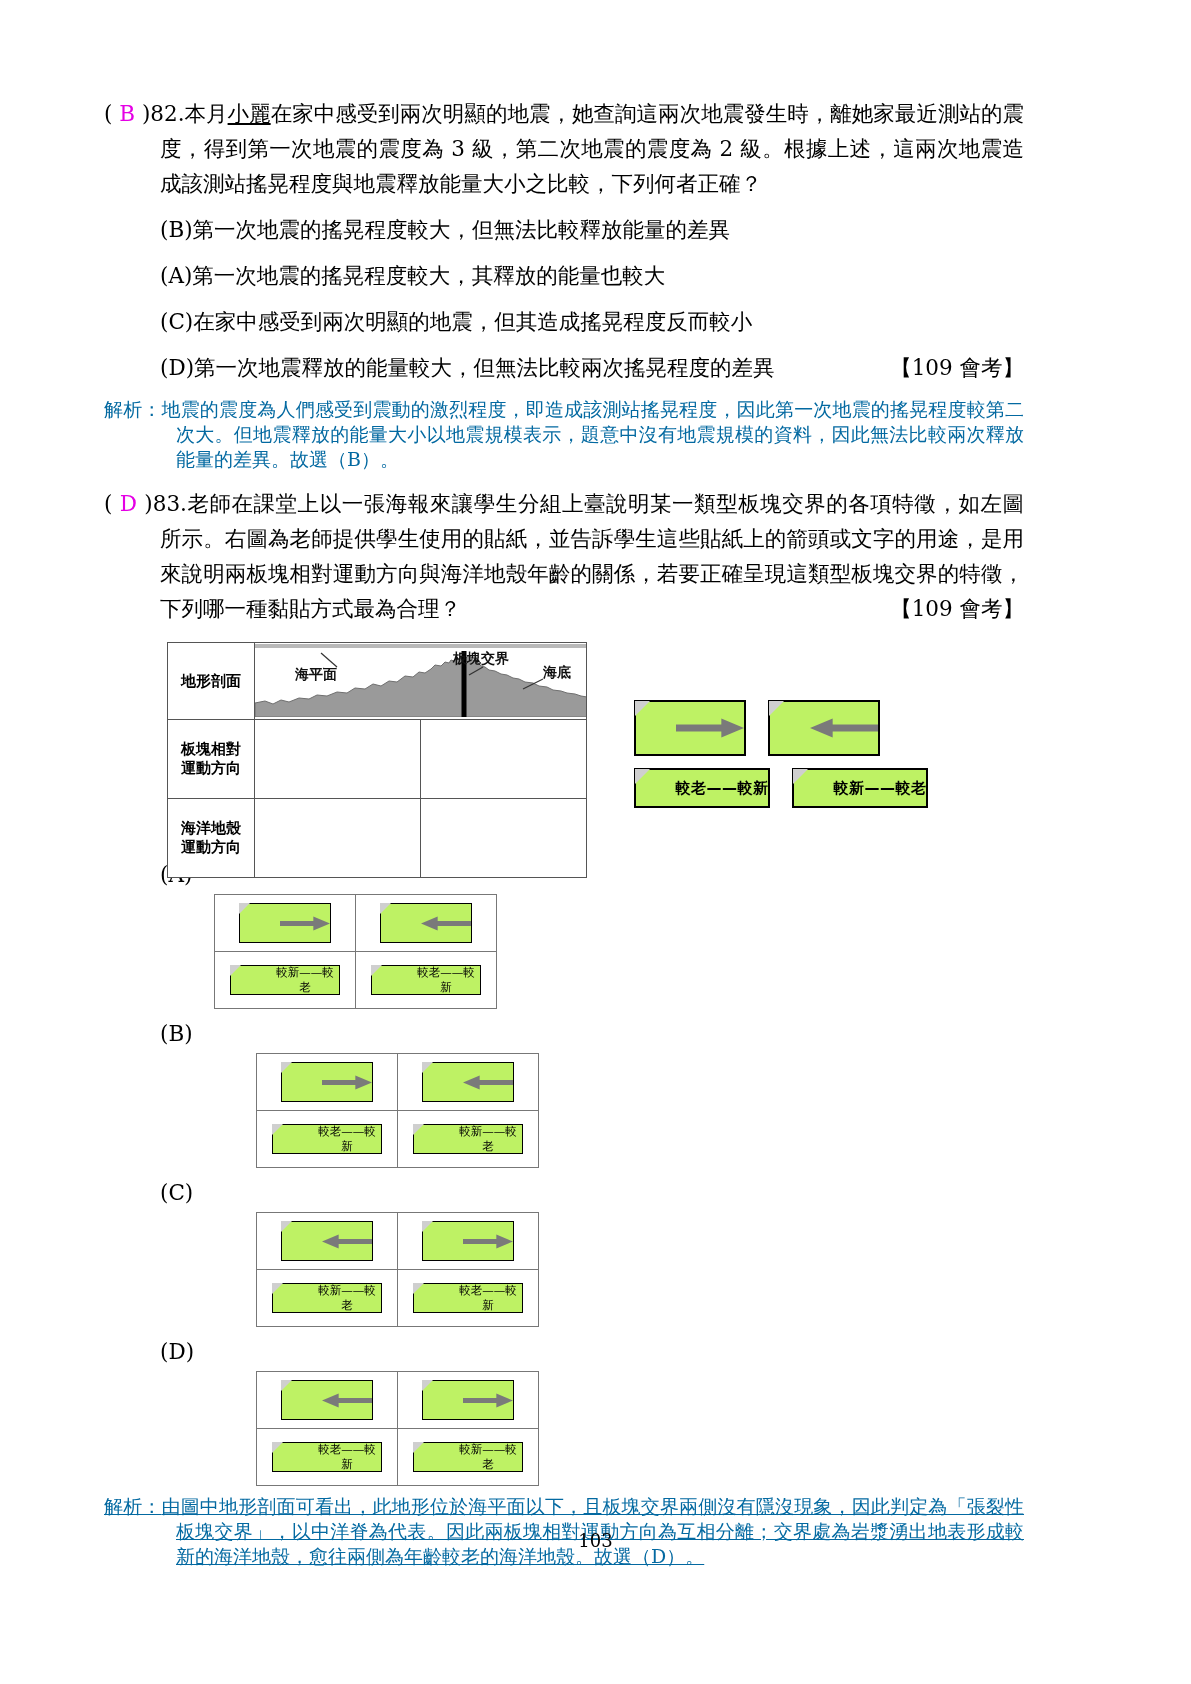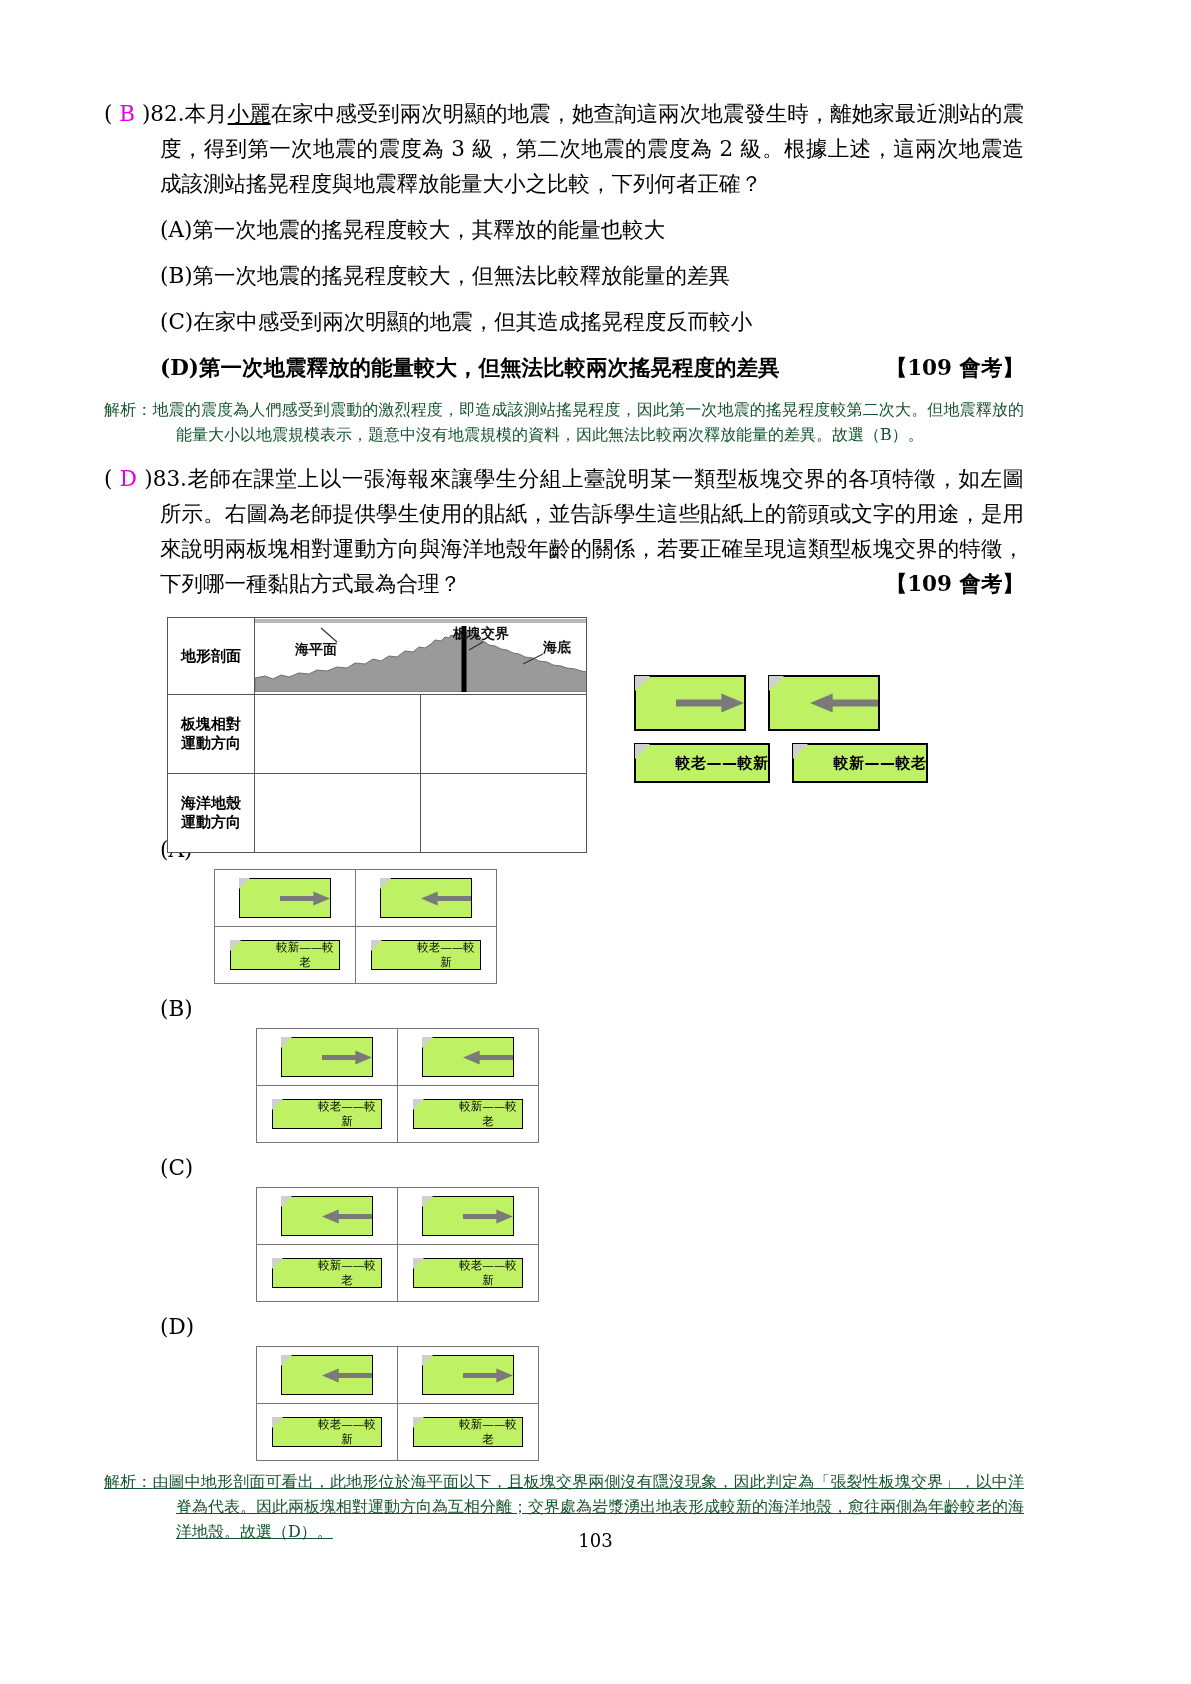--- a/index.html
+++ b/index.html
@@ -166,8 +166,8 @@
   <div class="qblock">
     <div class="qhead"><span class="lead">( <span class="ans">B</span> )<span>82.</span></span><span>本月</span><span class="uline">小麗</span><span>在家中感受到兩次明顯的地震，她查詢這兩次地震發生時，離她家最近測站的震度，得到第一次地震的震度為 3 級，第二次地震的震度為 2 級。根據上述，這兩次地震造成該測站搖晃程度與地震釋放能量大小之比較，下列何者正確？</span></div>
 
+    <div class="opt"><span>(B)</span><span>第一次地震的搖晃程度較大，但無法比較釋放能量的差異</span></div>
     <div class="opt"><span>(A)</span><span>第一次地震的搖晃程度較大，其釋放的能量也較大</span></div>
-    <div class="opt"><span>(B)</span><span>第一次地震的搖晃程度較大，但無法比較釋放能量的差異</span></div>
     <div class="opt"><span>(C)</span><span>在家中感受到兩次明顯的地震，但其造成搖晃程度反而較小</span></div>
     <div class="opt withtag">
           <span><span>(D)</span><span>第一次地震釋放的能量較大，但無法比較兩次搖晃程度的差異</span></span>

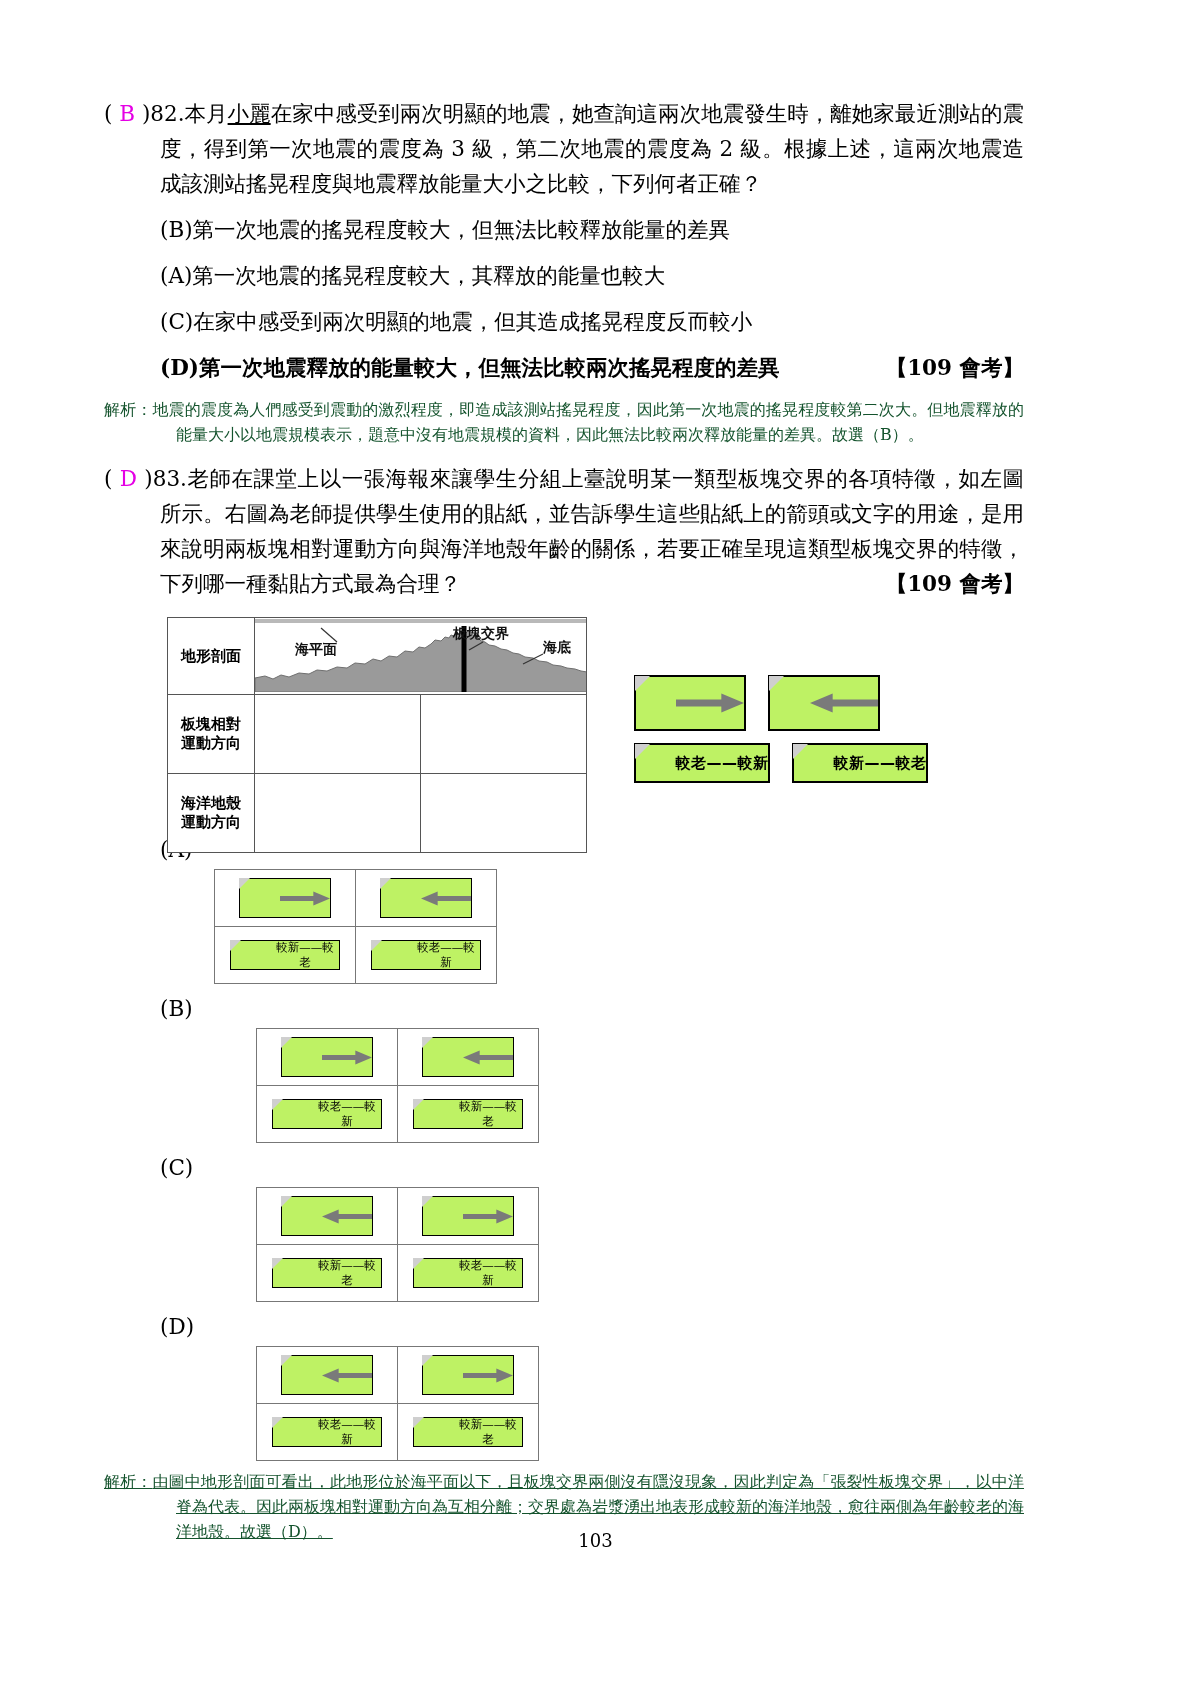--- a/index.html
+++ b/index.html
@@ -48,7 +48,7 @@
     margin-top:12px;
     position:relative;
   }
-  .opt.withtag{ display:flex; justify-content:space-between; align-items:flex-end;font-weight:bold; }
+  .opt.withtag{ display:flex; justify-content:space-between; align-items:flex-end; }
   .tag{ white-space:nowrap; padding-left:30px; }
 
   

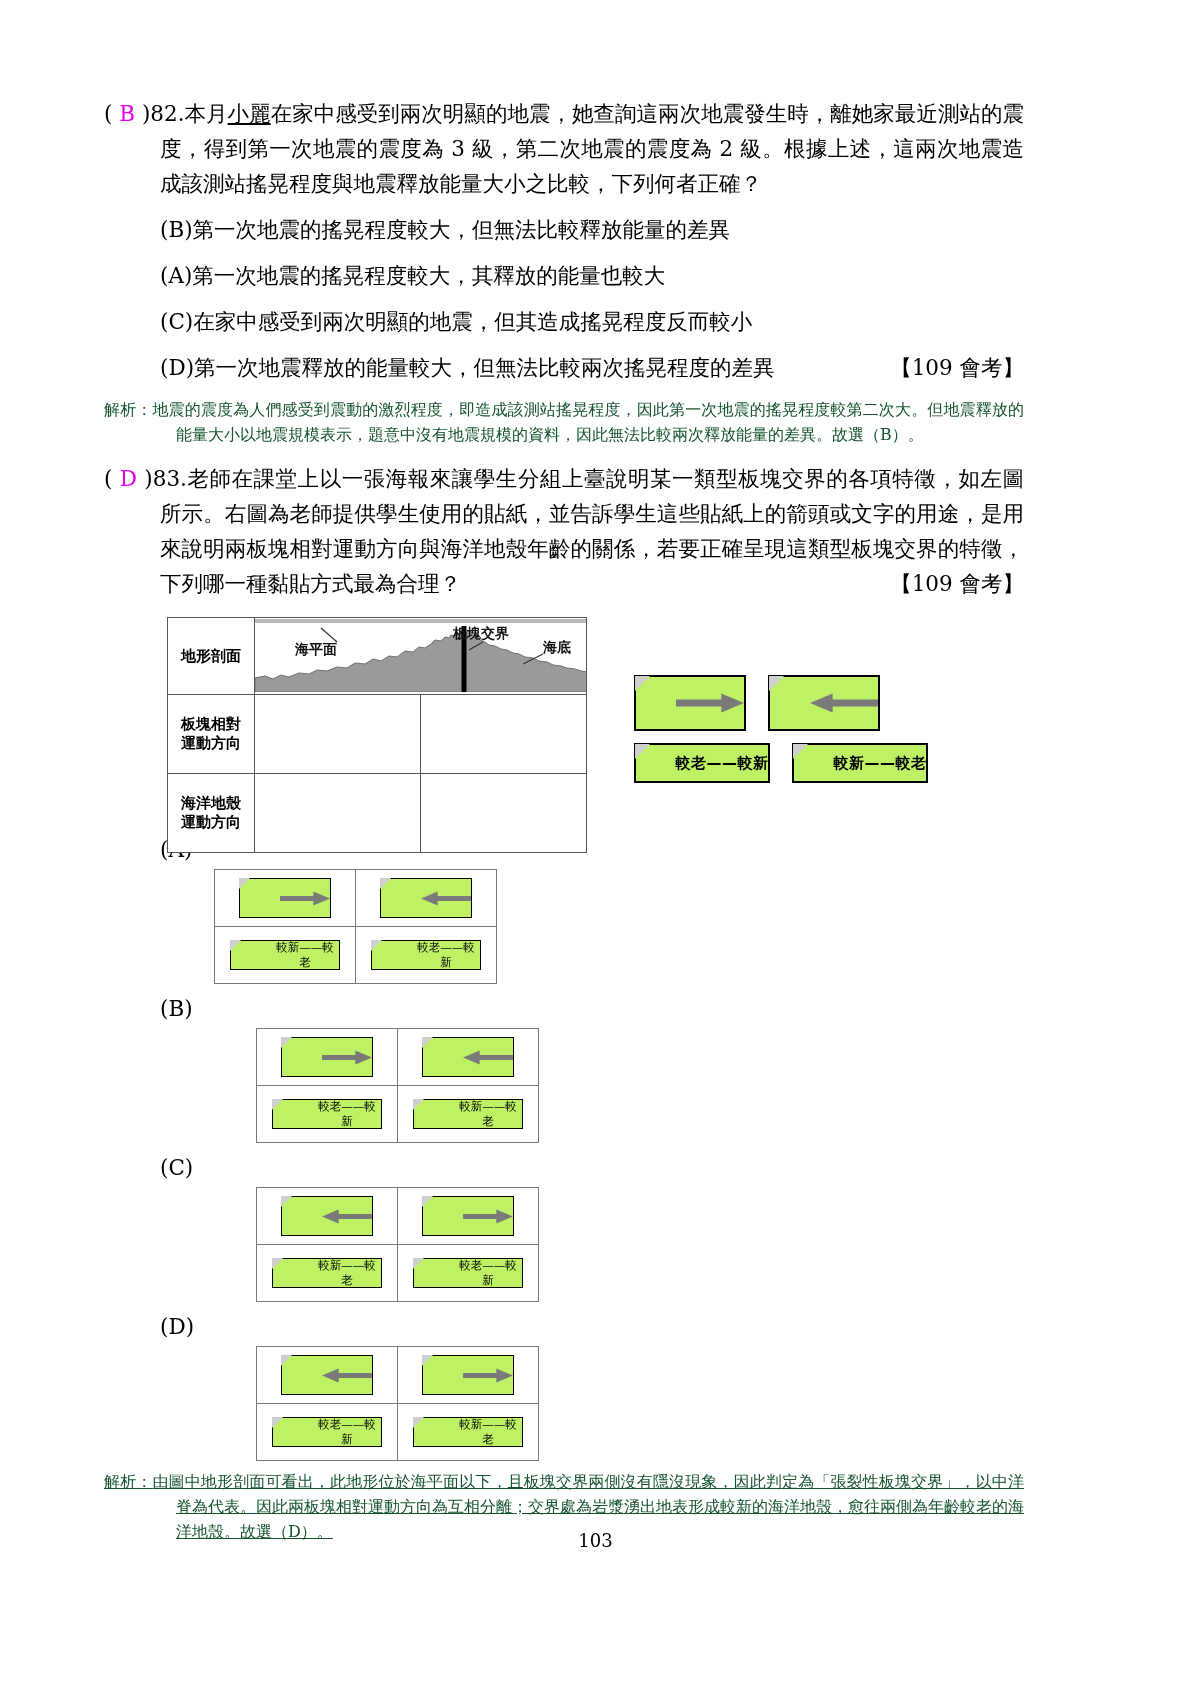--- a/index.html
+++ b/index.html
@@ -53,8 +53,8 @@
 
   
   .sol{
-    color:#14532d;
-    font-size:16px;
+    color:#0369a1;
+    font-size:19px;
     line-height:25px;
     margin-top:12px;
     display:block;

